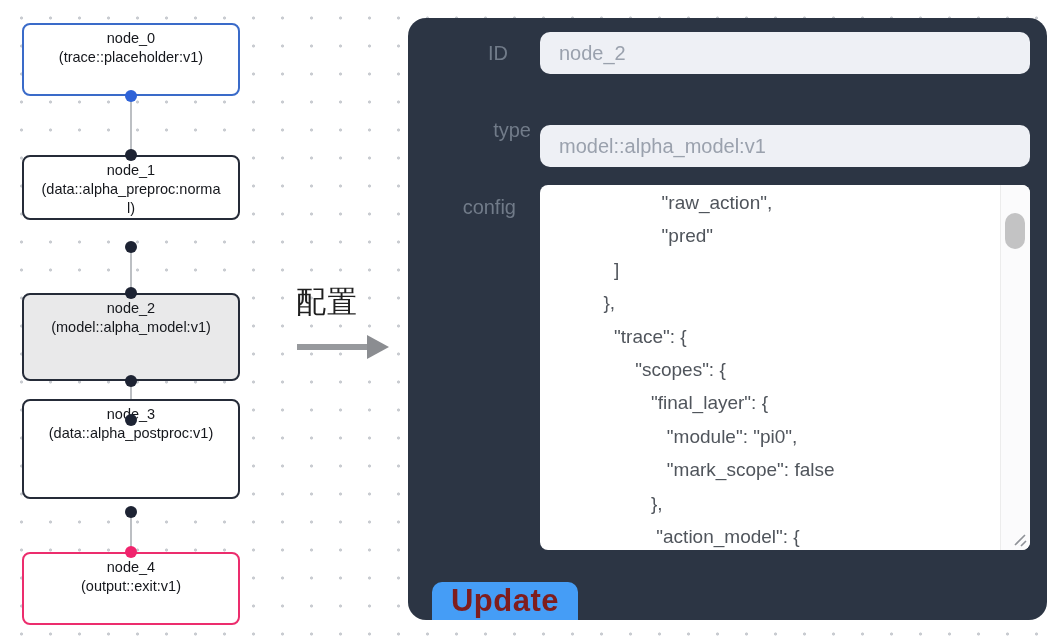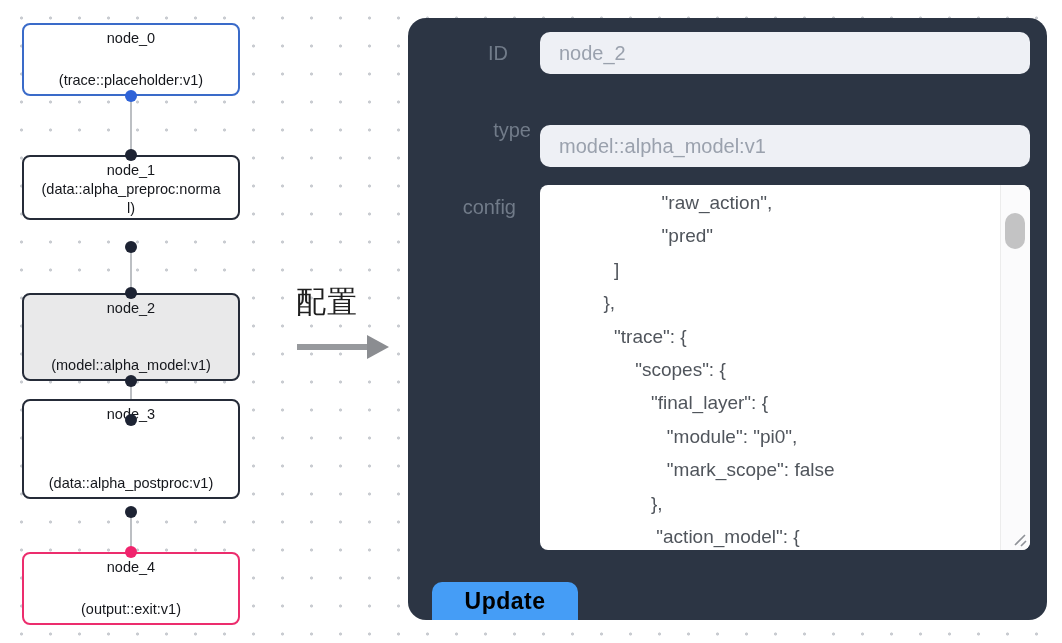--- a/index.html
+++ b/index.html
@@ -20,7 +20,7 @@
     background:#ffffff;
     border:2px solid var(--node-default-border,#252b38);
     border-radius:8px;
-    display:flex; flex-direction:column; align-items:center; justify-content:space-between;
+    display:flex; flex-direction:column; align-items:center; justify-content:flex-start;
     text-align:center;
     font-size:14.5px; line-height:19px; color:#15171c;
     padding:4px 14px;

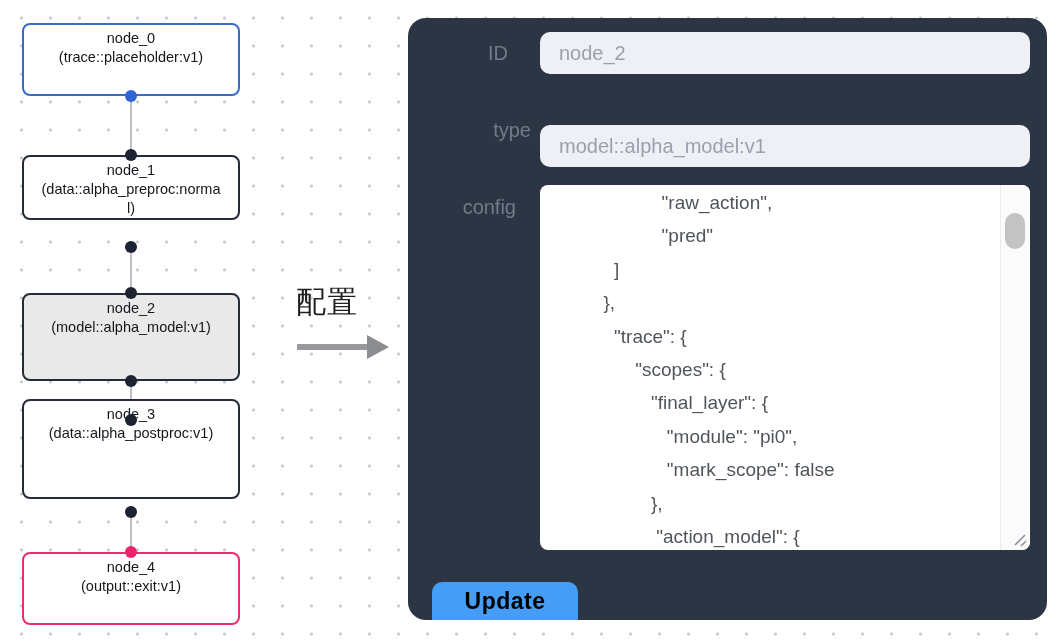--- a/index.html
+++ b/index.html
@@ -83,9 +83,9 @@
 
   .update-button {
     position:absolute; left:24px; top:564px; width:146px; height:38px;
-    background:var(--update-blue,#459df6); color:#000000;
+    background:var(--update-blue,#459df6); color:#7f1d1d;
     border:none; border-radius:10px 10px 0 0;
-    font-family:inherit; font-size:23px; font-weight:700; letter-spacing:0.5px;
+    font-family:inherit; font-size:31px; font-weight:700; letter-spacing:0.5px;
     cursor:pointer;
   }
 </style>

